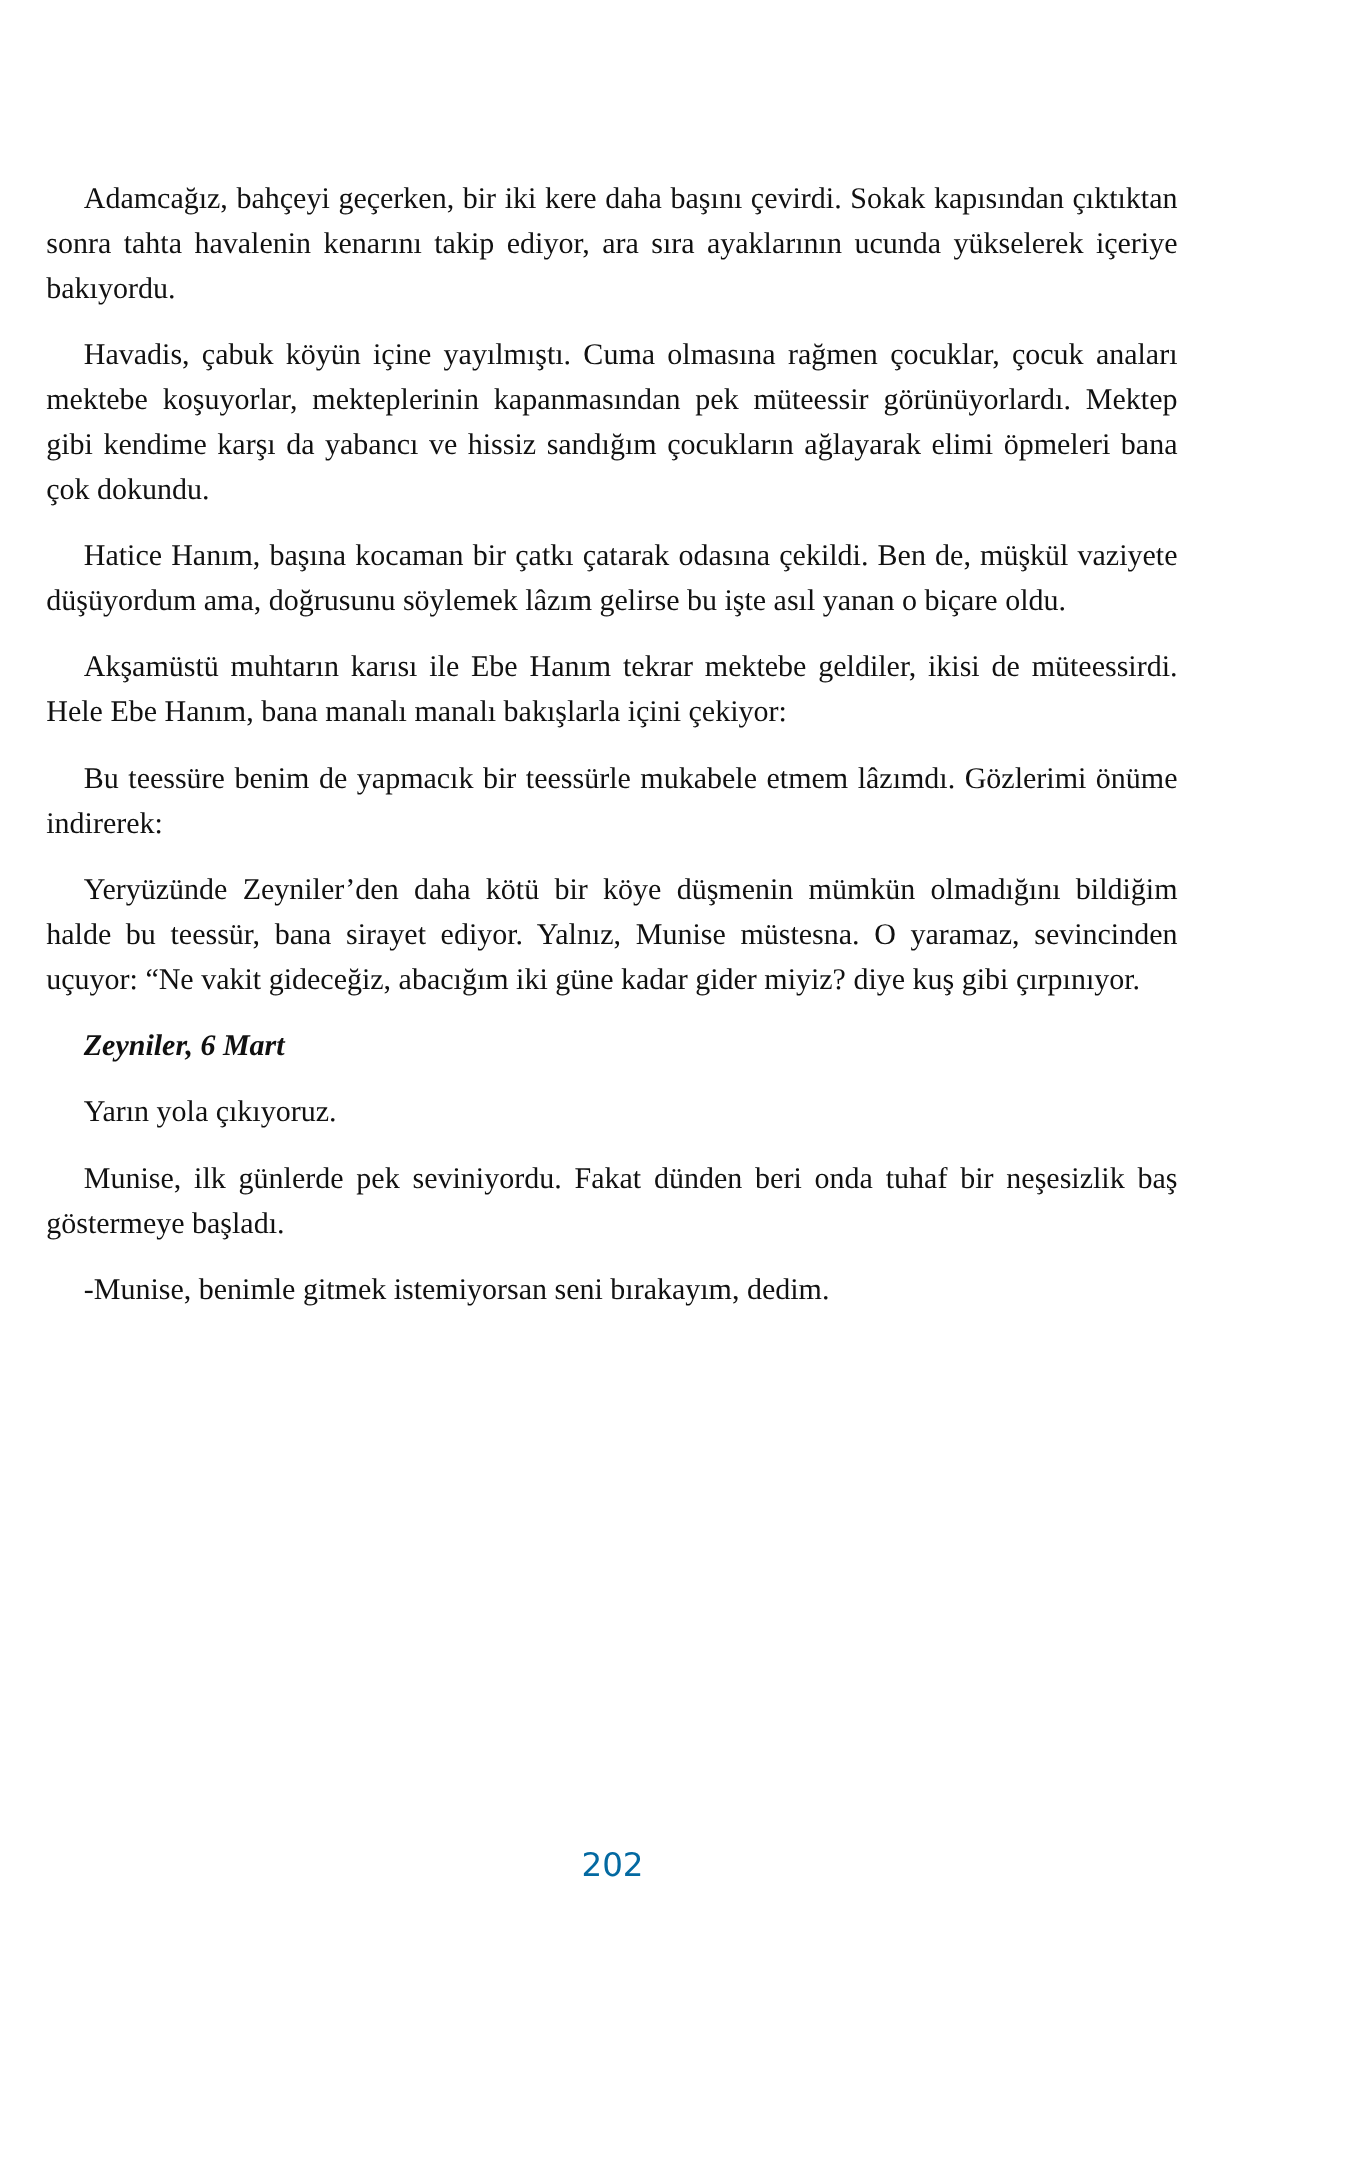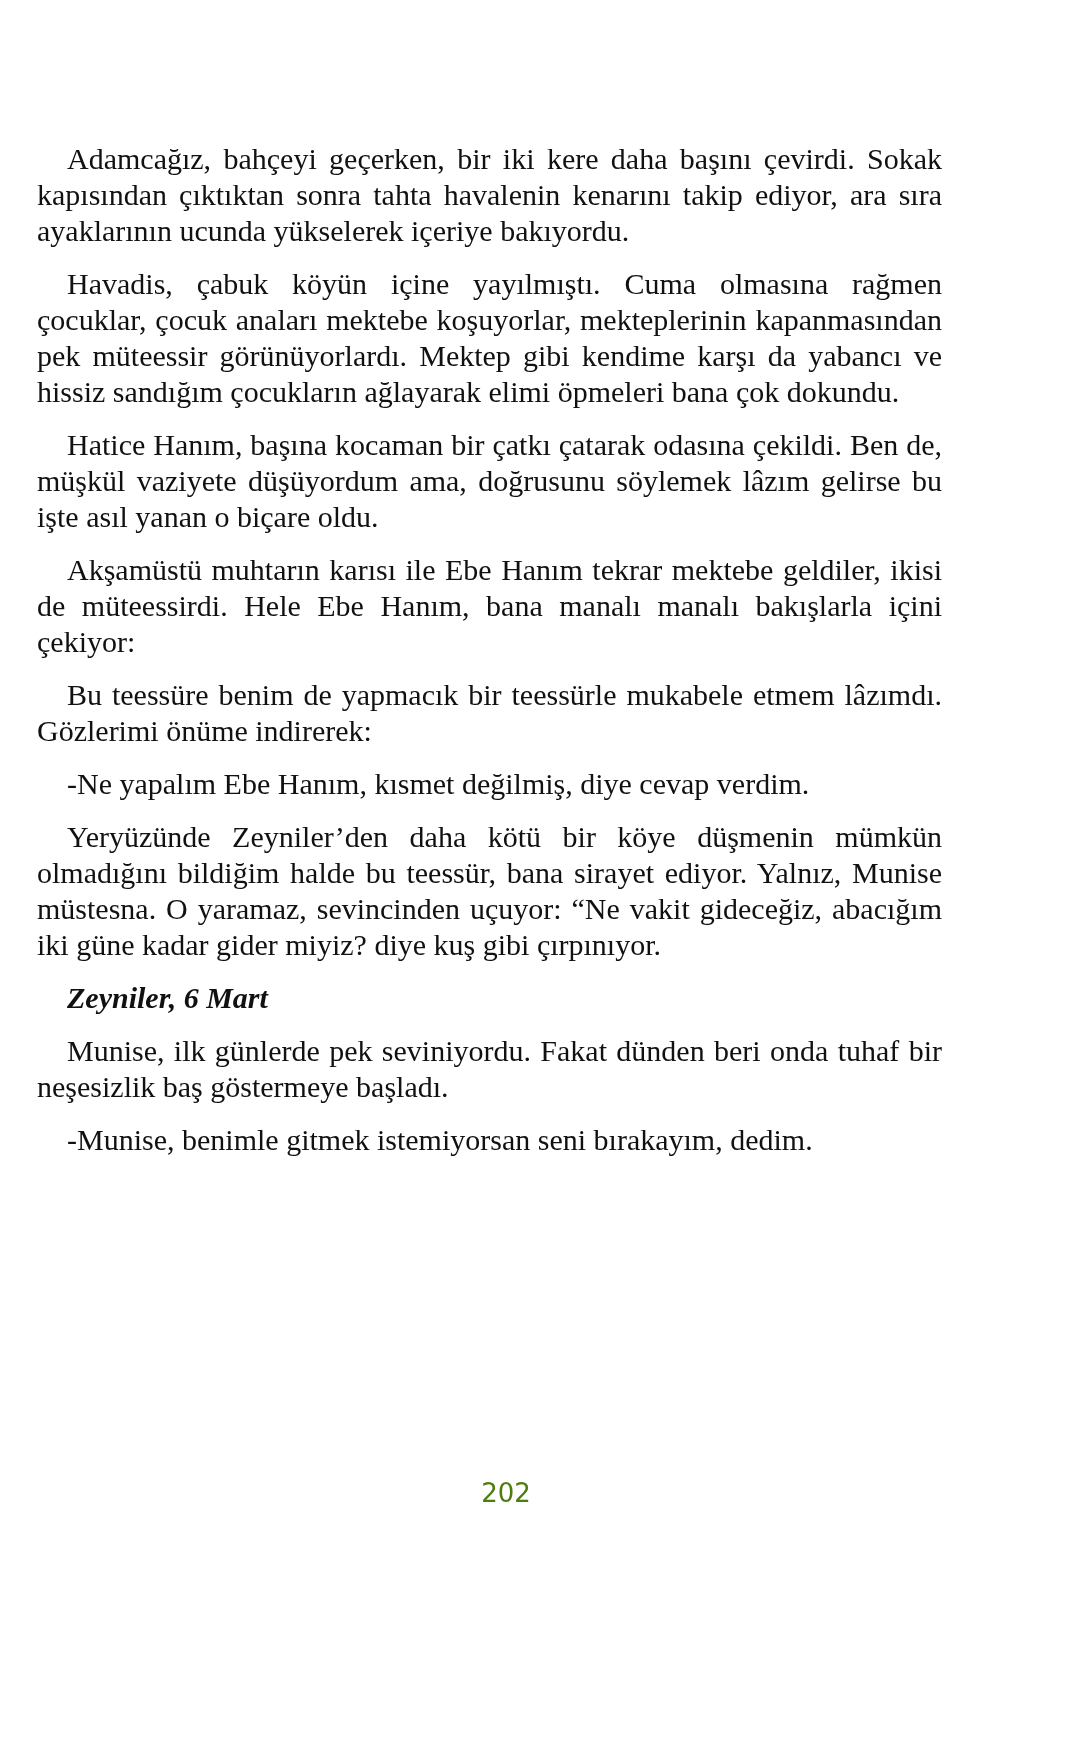--- a/index.html
+++ b/index.html
@@ -7,7 +7,7 @@
   .page {
     position: absolute; left: 37px; top: 141px; width: 905px;
     font-family: "Liberation Serif", "DejaVu Serif", serif;
-    font-size: 30px; line-height: 36px; color: #111111;
+    font-size: 24px; line-height: 36px; color: #111111;
   }
   .para { margin: 0 0 17px 0; text-indent: 30px; text-align: justify; }
   .para.last { text-align-last: left; }

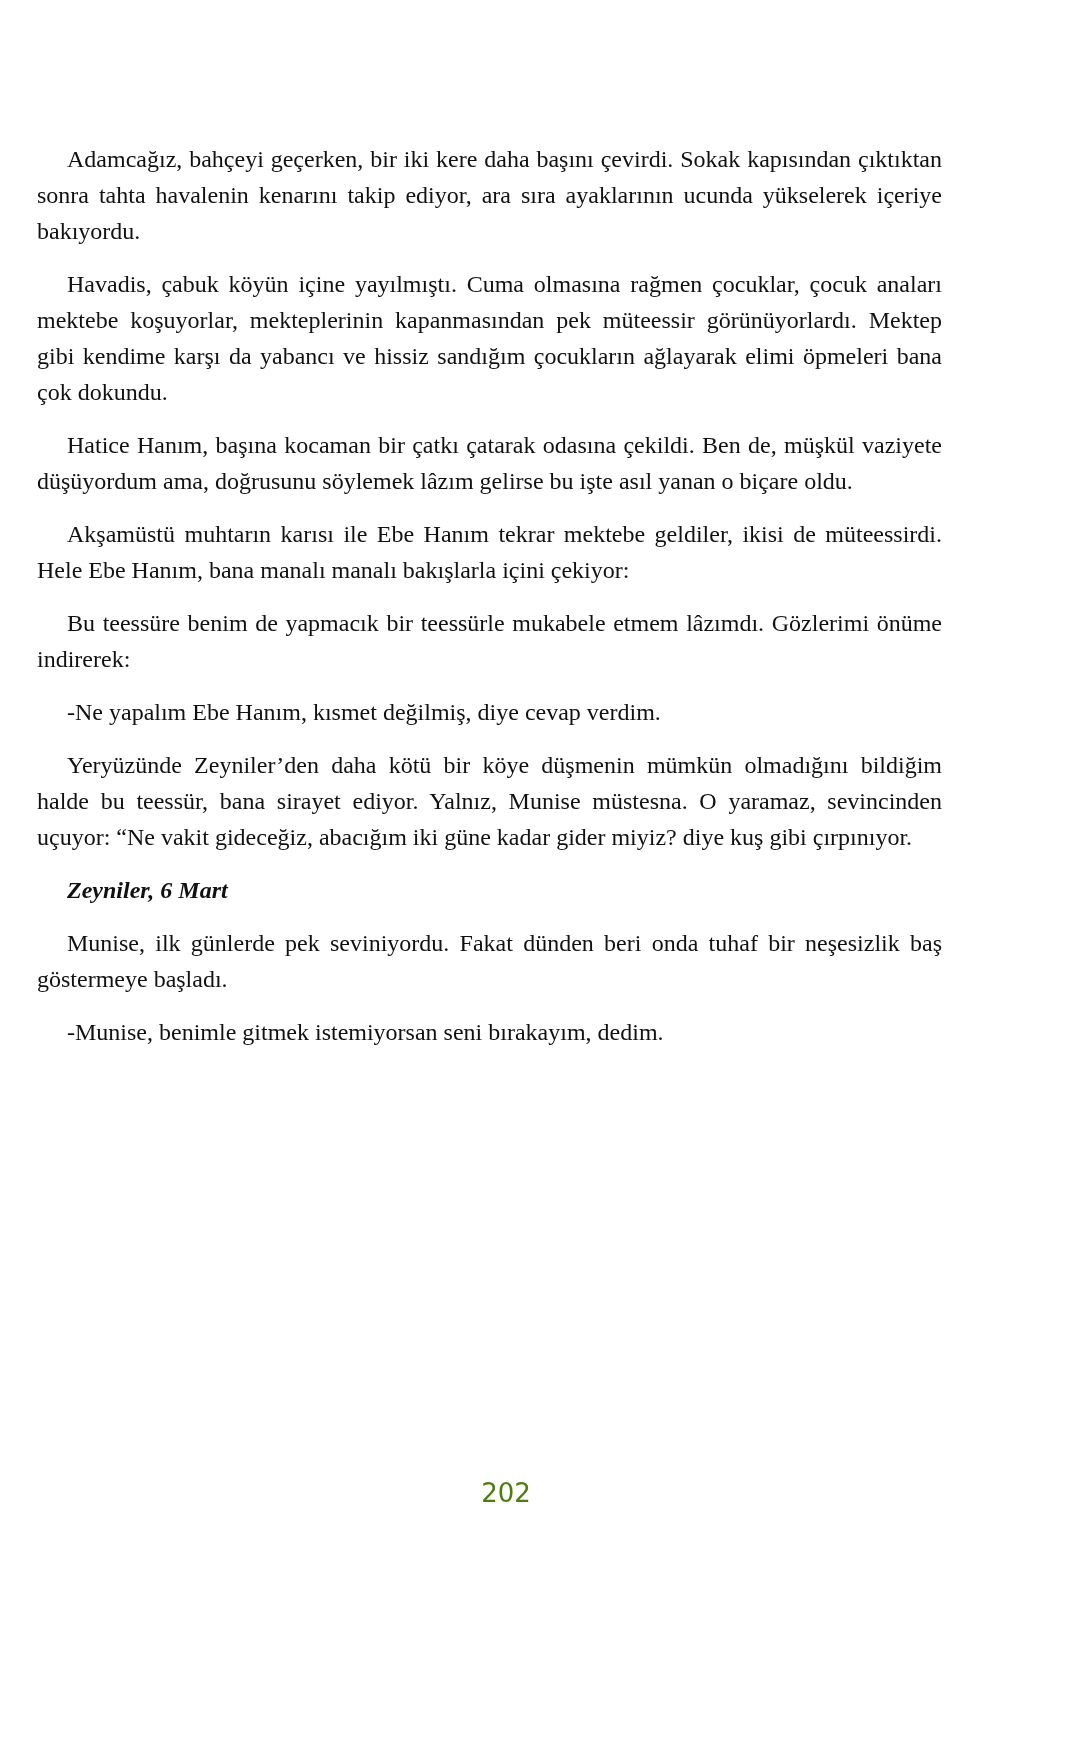--- a/index.html
+++ b/index.html
@@ -26,7 +26,6 @@
   <p class="para last">Hatice Hanım, başına kocaman bir çatkı çatarak odasına çekildi. Ben de, müşkül vaziyete düşüyordum ama, doğrusunu söylemek lâzım gelirse bu işte asıl yanan o biçare oldu.</p>
   <p class="para last">Akşamüstü muhtarın karısı ile Ebe Hanım tekrar mektebe geldiler, ikisi de müteessirdi. Hele Ebe Hanım, bana manalı manalı bakışlarla içini çekiyor:</p>
   <p class="para last">Bu teessüre benim de yapmacık bir teessürle mukabele etmem lâzımdı. Gözlerimi önüme indirerek:</p>
-  <p class="para last">-Ne yapalım Ebe Hanım, kısmet değilmiş, diye cevap verdim.</p>
   <p class="para last">Yeryüzünde Zeyniler’den daha kötü bir köye düşmenin mümkün olmadığını bildiğim halde bu teessür, bana sirayet ediyor. Yalnız, Munise müstesna. O yaramaz, sevincinden uçuyor: “Ne vakit gideceğiz, abacığım iki güne kadar gider miyiz? diye kuş gibi çırpınıyor.</p>
   <p class="heading">Zeyniler, 6 Mart</p>
   <p class="para last">Munise, ilk günlerde pek seviniyordu. Fakat dünden beri onda tuhaf bir neşesizlik baş göstermeye başladı.</p>

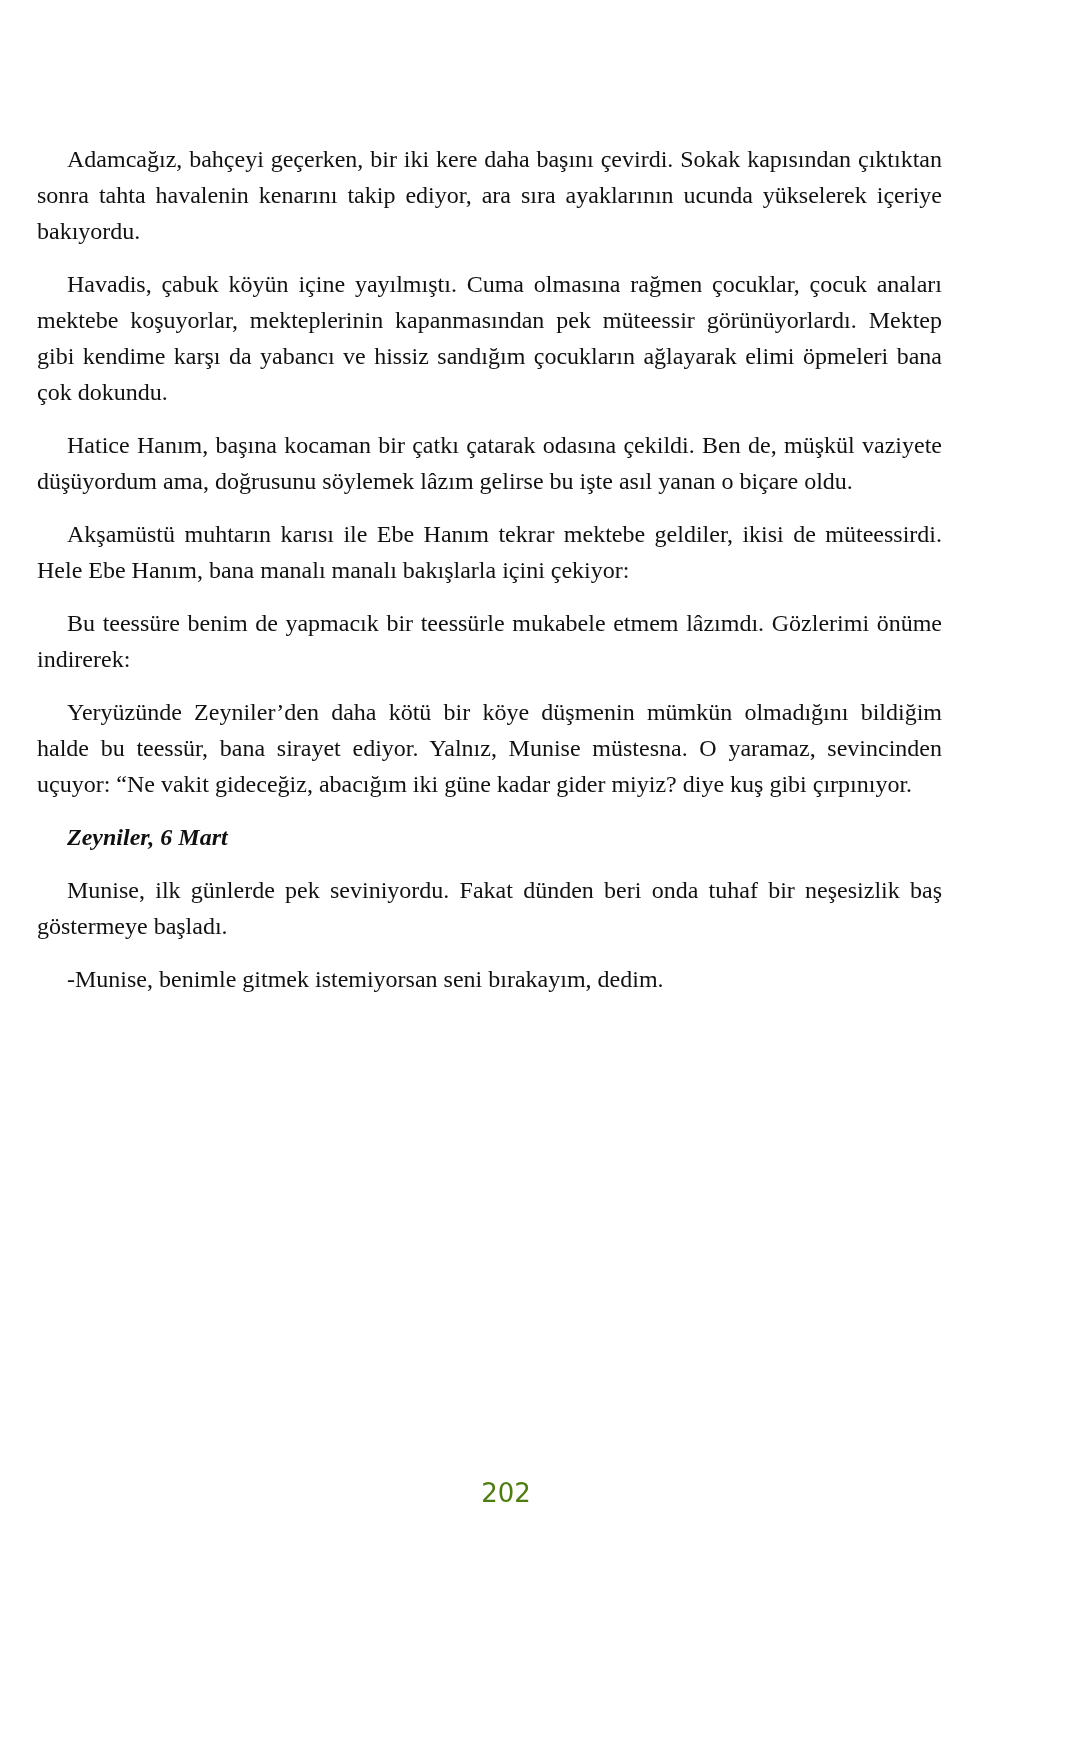--- a/index.html
+++ b/index.html
@@ -28,6 +28,7 @@
   <p class="para last">Bu teessüre benim de yapmacık bir teessürle mukabele etmem lâzımdı. Gözlerimi önüme indirerek:</p>
   <p class="para last">Yeryüzünde Zeyniler’den daha kötü bir köye düşmenin mümkün olmadığını bildiğim halde bu teessür, bana sirayet ediyor. Yalnız, Munise müstesna. O yaramaz, sevincinden uçuyor: “Ne vakit gideceğiz, abacığım iki güne kadar gider miyiz? diye kuş gibi çırpınıyor.</p>
   <p class="heading">Zeyniler, 6 Mart</p>
+  <p class="para last">Yarın yola çıkıyoruz.</p>
   <p class="para last">Munise, ilk günlerde pek seviniyordu. Fakat dünden beri onda tuhaf bir neşesizlik baş göstermeye başladı.</p>
   <p class="para last">-Munise, benimle gitmek istemiyorsan seni bırakayım, dedim.</p>
 </div>

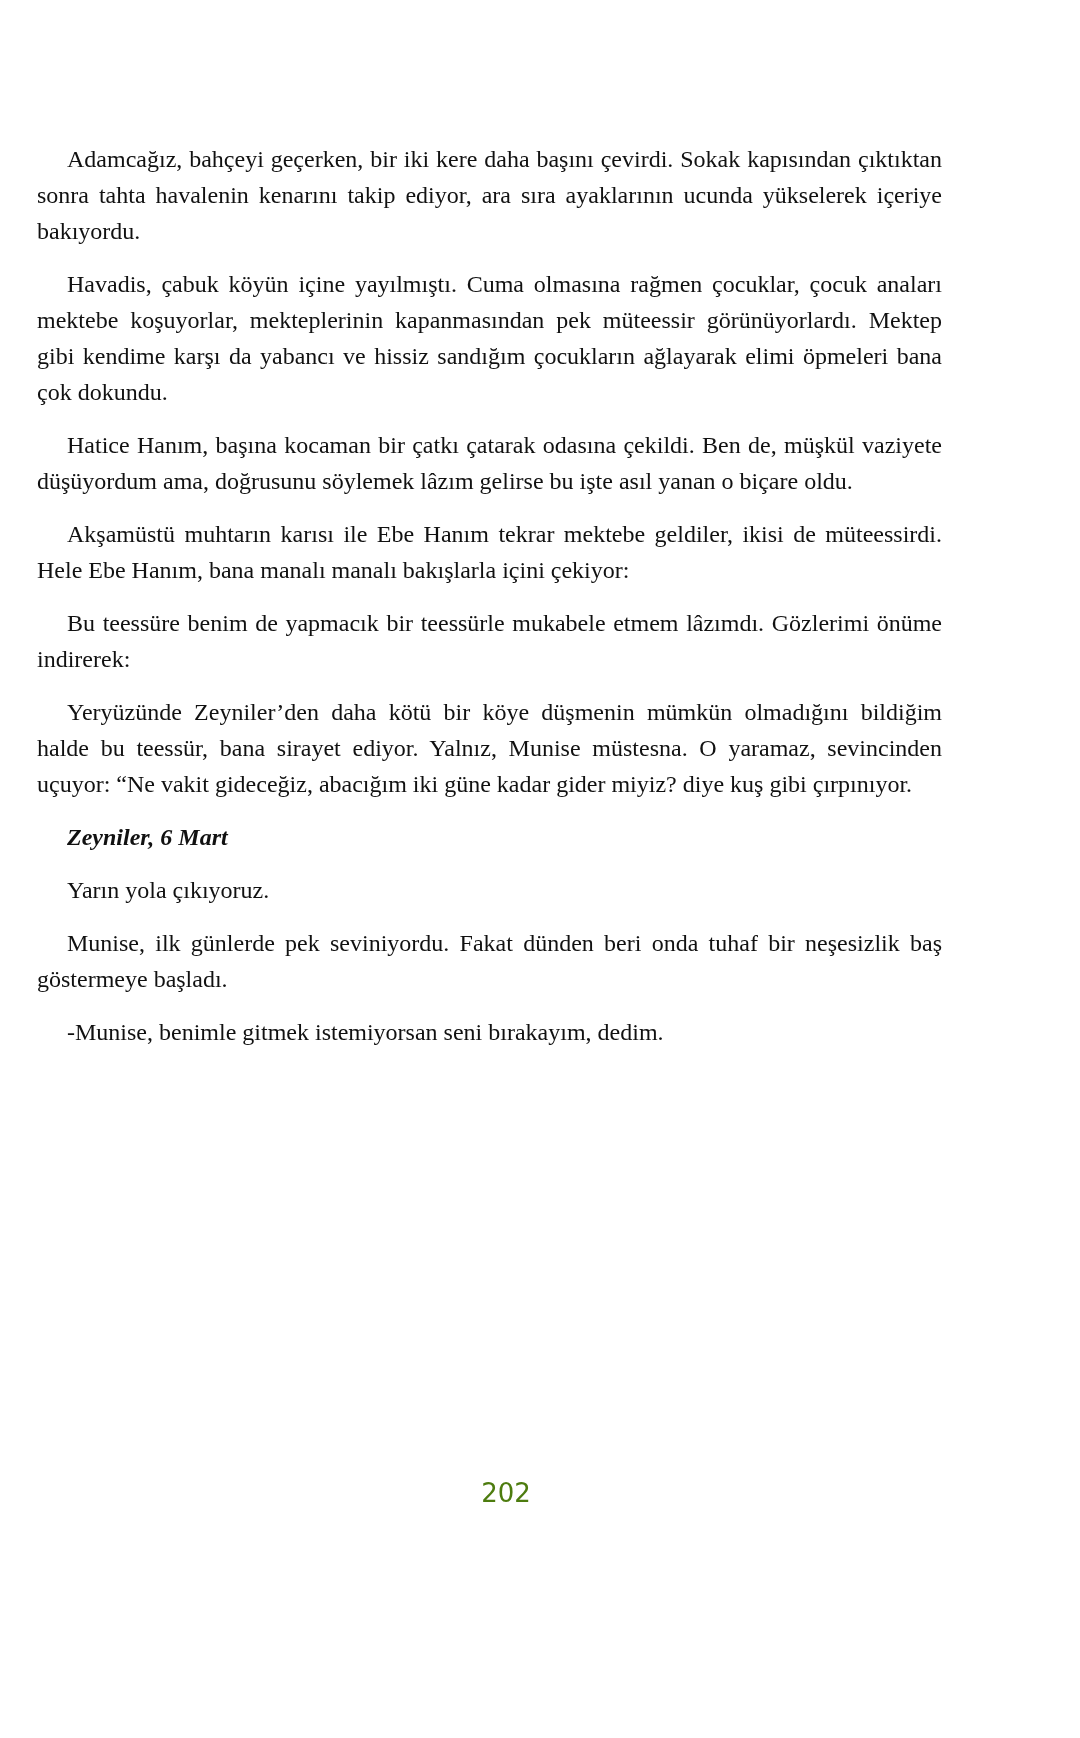--- a/index.html
+++ b/index.html
@@ -14,7 +14,7 @@
   .heading { margin: 0 0 17px 0; text-indent: 30px; font-style: italic; font-weight: bold; }
   .page-number {
     position: absolute; left: 0; width: 980px; top: 1478px; text-align: center;
-    font-family: "DejaVu Sans", "Liberation Sans", sans-serif; font-size: 26px; color: #4d7c0f; padding-left: 16px;
+    font-family: "DejaVu Sans", "Liberation Sans", sans-serif; font-size: 26px; color: #0369a1;
   }
 </style>
 </head>

